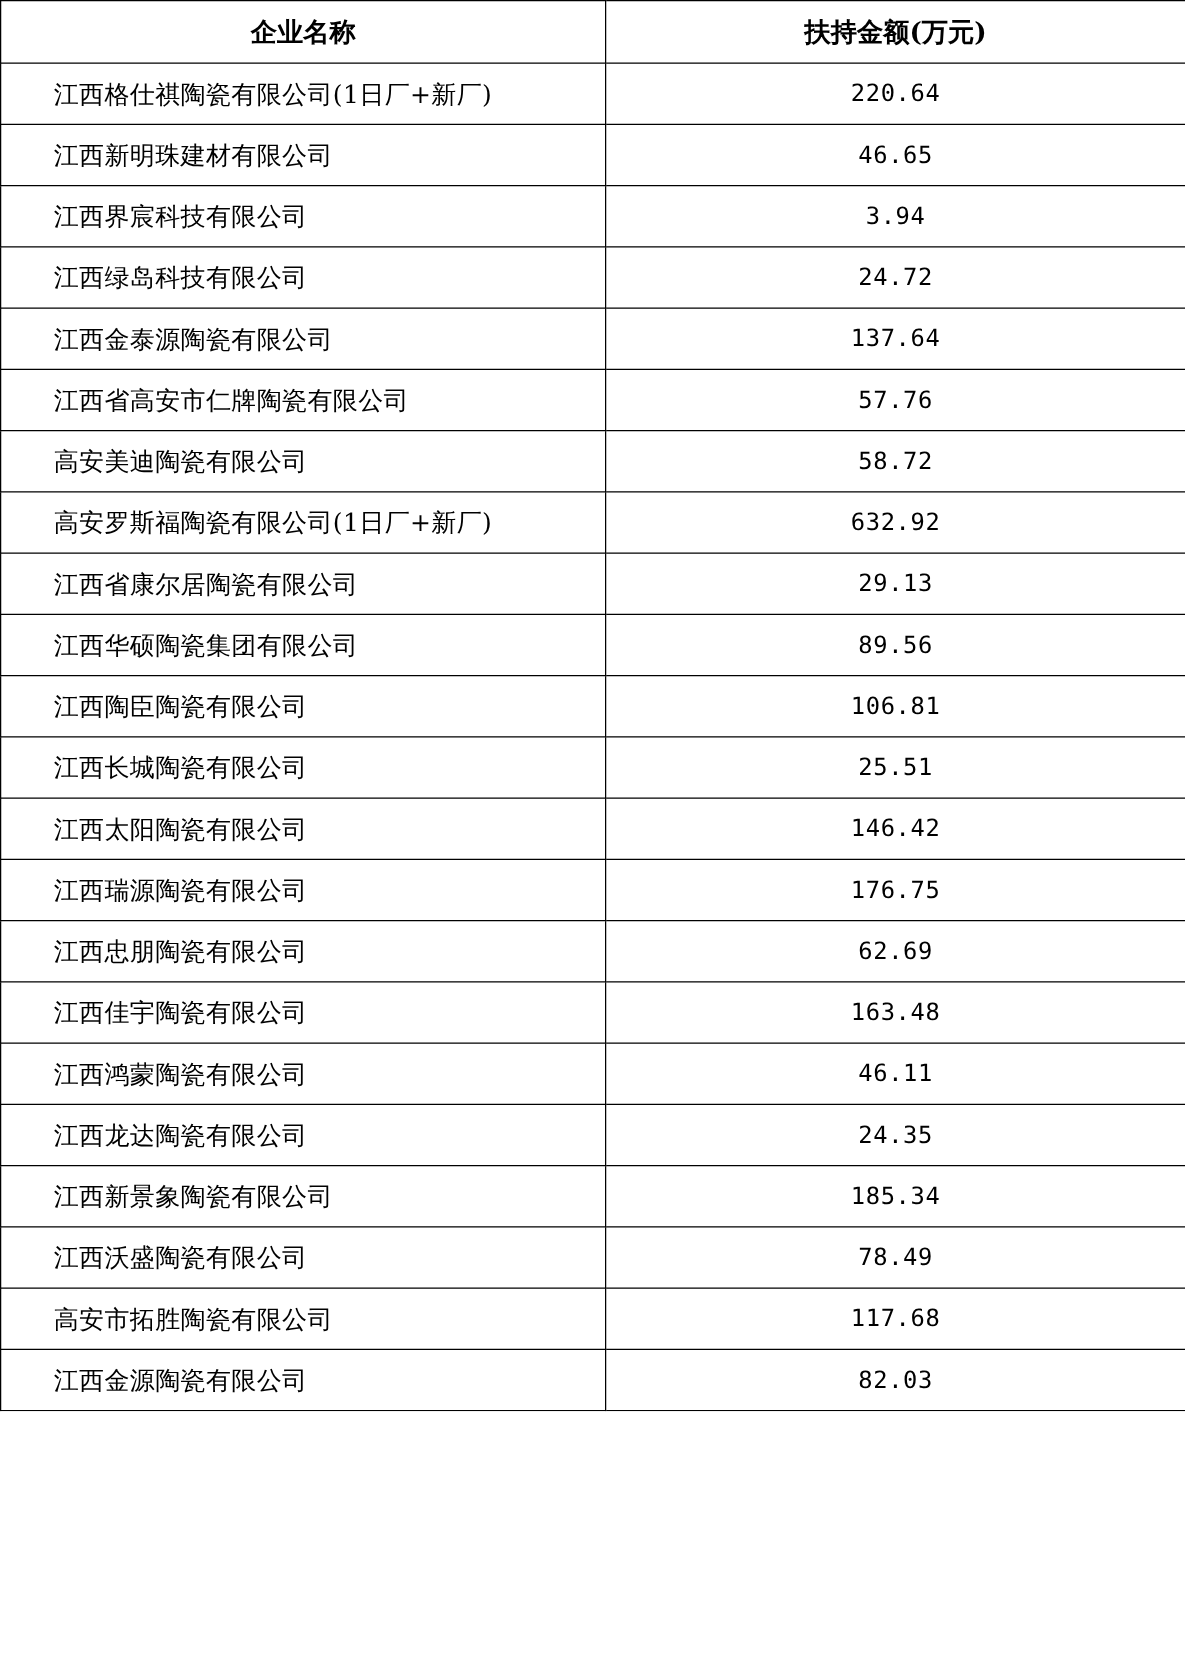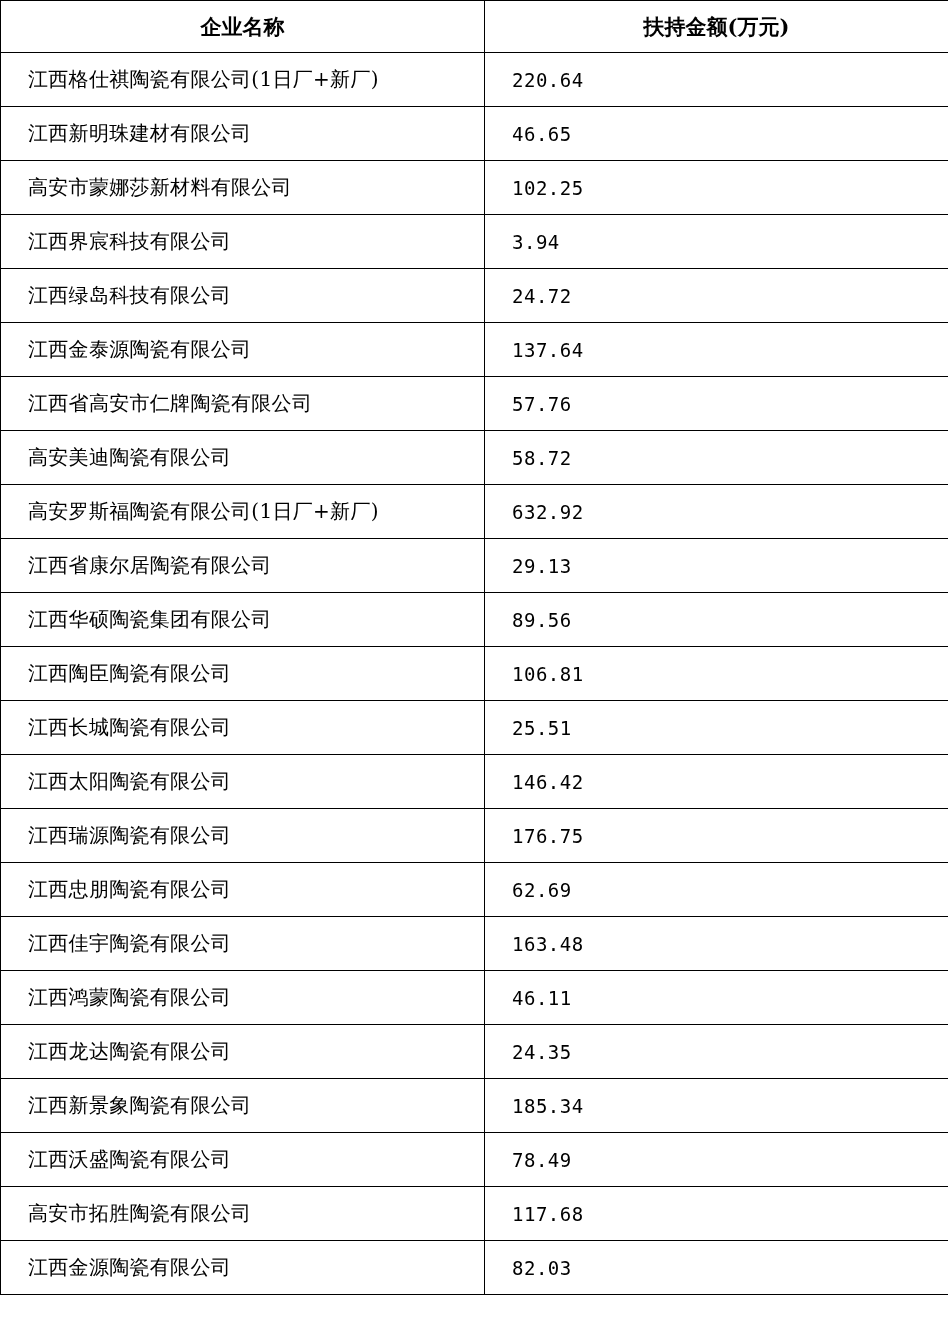--- a/index.html
+++ b/index.html
@@ -27,7 +27,7 @@
   table.data-table th,
   table.data-table td {
     border: 1px solid #000000;
-    padding: 13px;
+    padding: 0;
     vertical-align: middle;
     height: 49px;
     box-sizing: border-box;

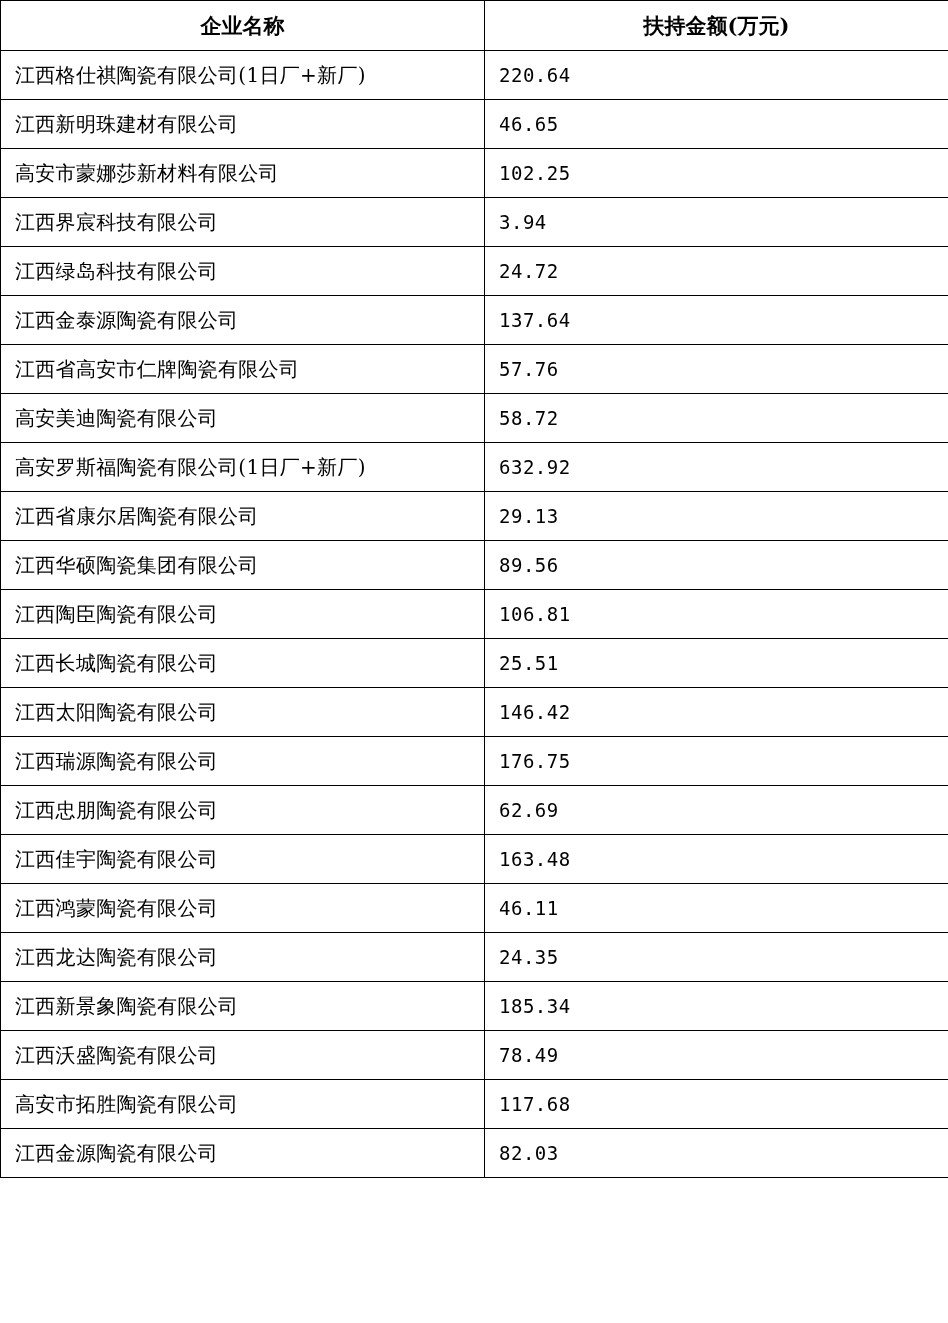--- a/index.html
+++ b/index.html
@@ -53,6 +53,7 @@
     font-size: 20px;
     letter-spacing: 0.3px;
     white-space: nowrap;
+    margin-left: 28px;
   }
   td.td-amount .cell-inner {
     font-family: "DejaVu Sans Mono", "Liberation Mono", monospace;

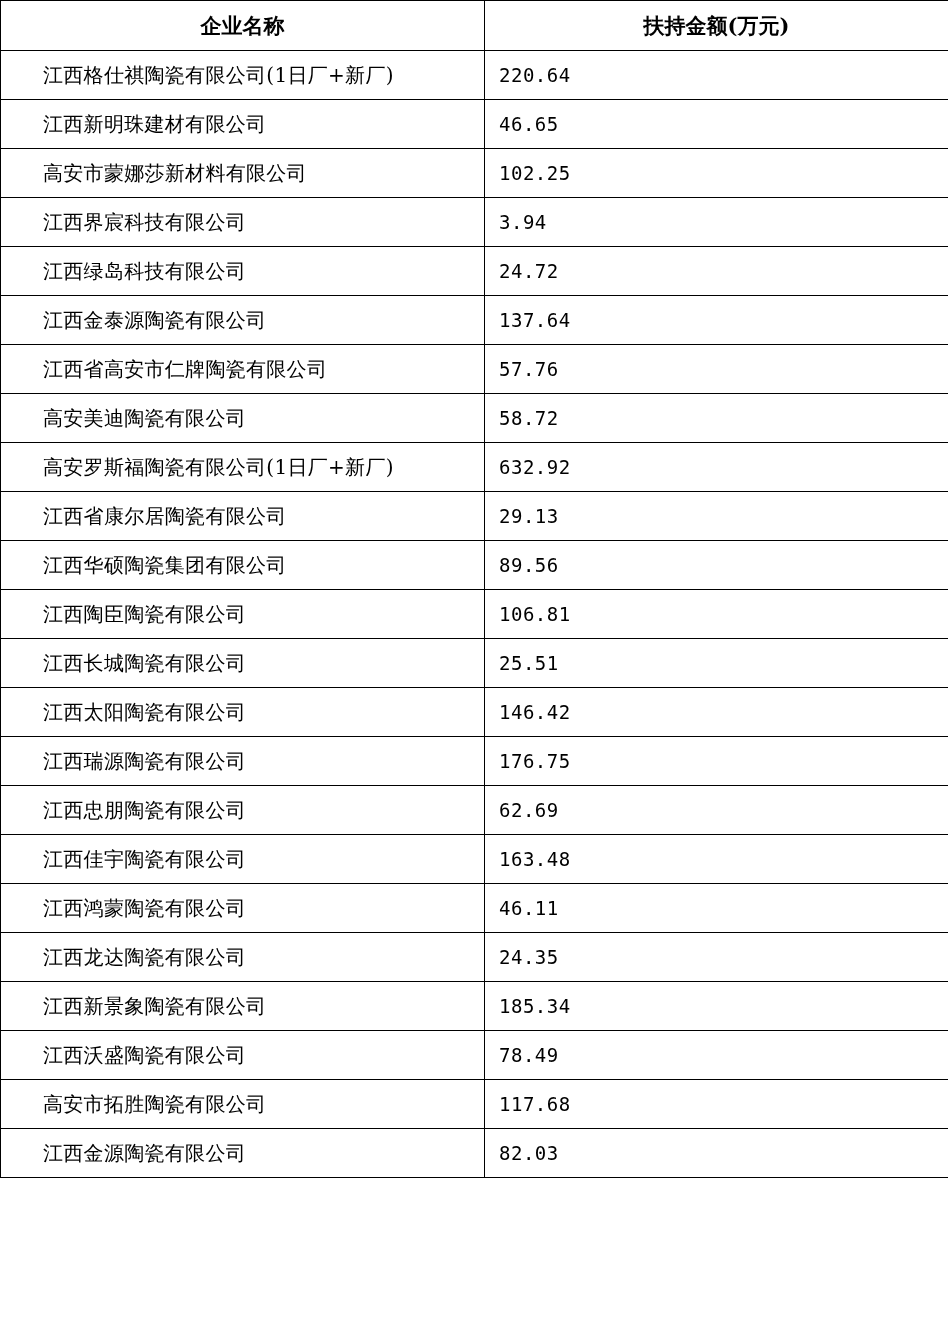--- a/index.html
+++ b/index.html
@@ -59,6 +59,7 @@
     font-family: "DejaVu Sans Mono", "Liberation Mono", monospace;
     font-size: 19px;
     letter-spacing: 0.5px;
+    text-align: center;
   }
 </style>
 </head>

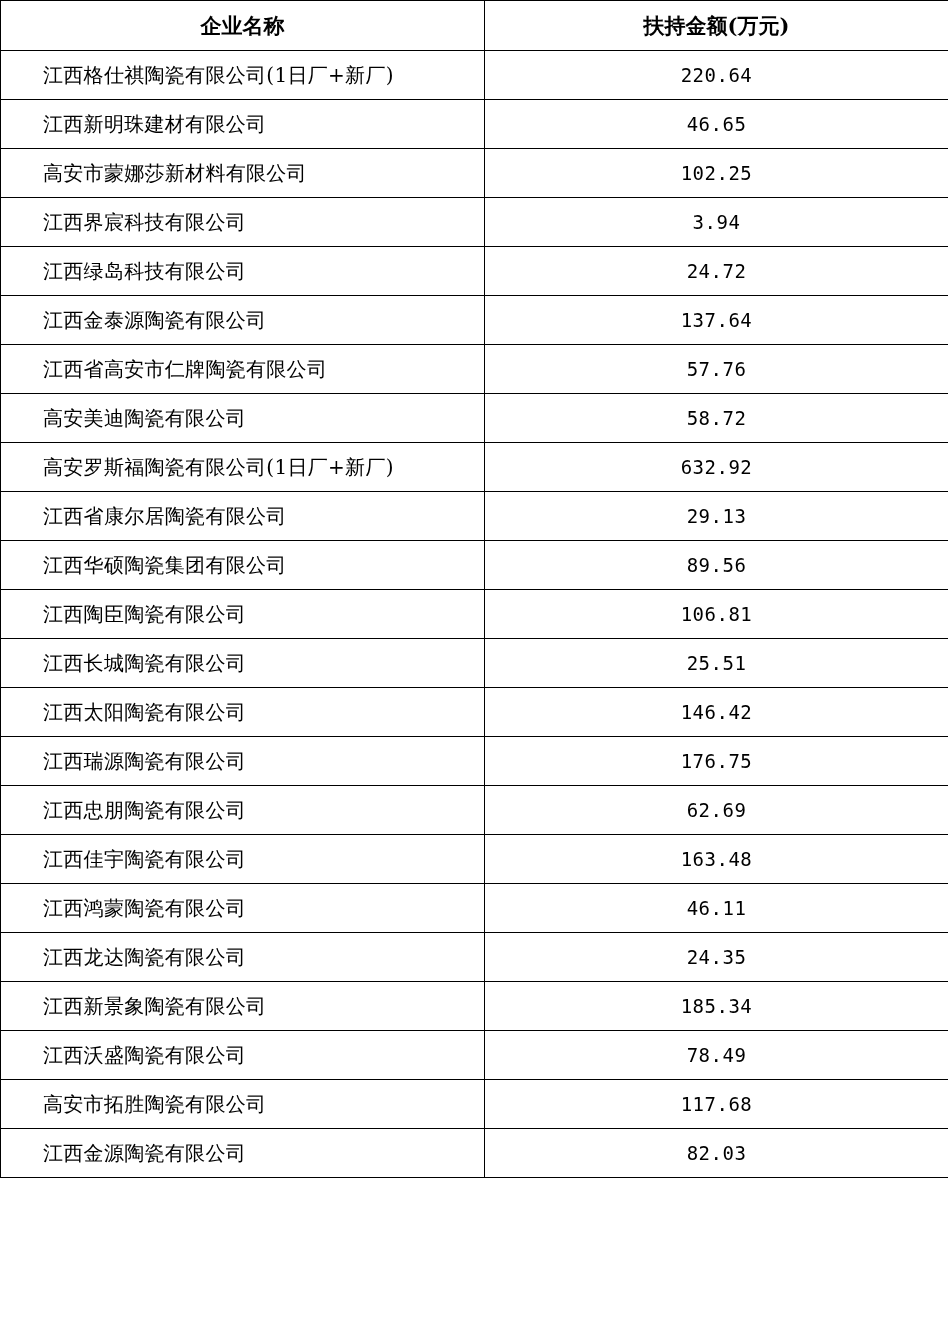--- a/index.html
+++ b/index.html
@@ -100,14 +100,6 @@
       </tr>
       <tr>
         <td class="td-name">
-            <span class="cell-inner">高安市蒙娜莎新材料有限公司</span>
-          </td>
-        <td class="td-amount">
-            <span class="cell-inner">102.25</span>
-          </td>
-      </tr>
-      <tr>
-        <td class="td-name">
             <span class="cell-inner">江西界宸科技有限公司</span>
           </td>
         <td class="td-amount">

